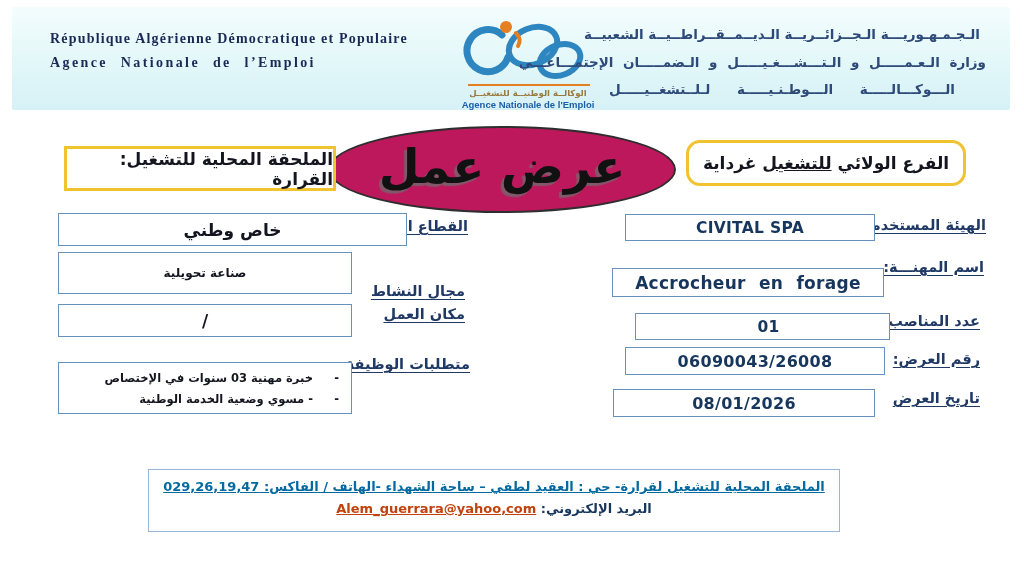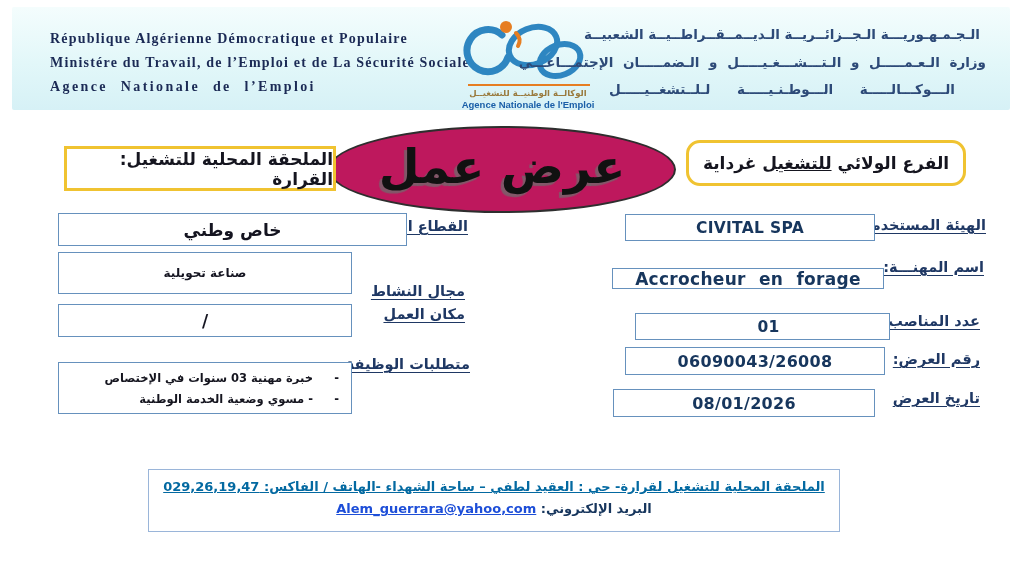--- a/index.html
+++ b/index.html
@@ -78,7 +78,6 @@
 <div class="header-band">
   <div class="french-block">
     <div>République Algérienne Démocratique et Populaire</div>
-    <div>Ministére du Travail, de l’Emploi et de La Sécurité Sociale</div>
     <div class="french-line3">Agence Nationale de l’Emploi</div>
   </div>
 

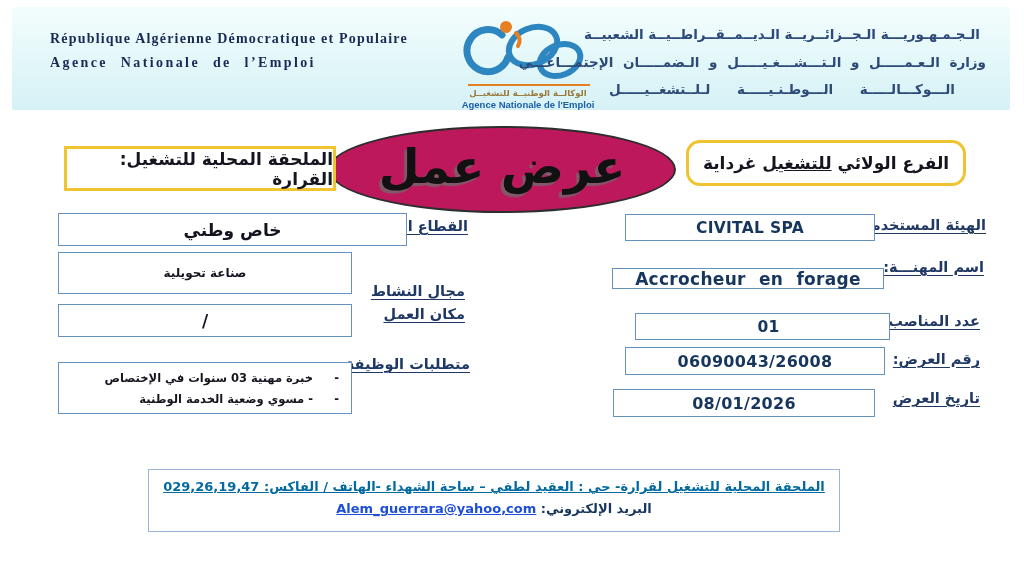--- a/index.html
+++ b/index.html
@@ -122,7 +122,7 @@
 </div>
 
 <div class="field-label" style="right:40px; top:259px;">اسم المهنـــة:</div>
-<div class="field-box latin-val sp" style="left:612px; top:268px; width:272px; height:21px; font-size:17px;">
+<div class="field-box latin-val sp" style="left:612px; top:268px; width:272px; height:29px; font-size:17px;">
   <span>Accrocheur en forage</span>
 </div>
 

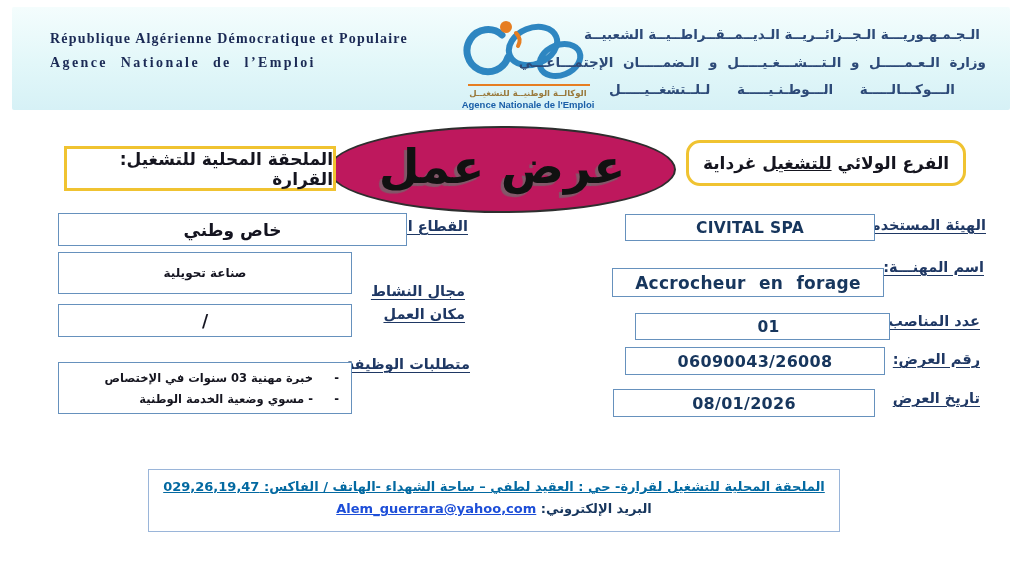--- a/index.html
+++ b/index.html
@@ -65,7 +65,7 @@
   .footer-line1 { direction:rtl; color:#0369a1; font-weight:bold; font-size:13px;text-decoration:underline; }
   .footer-line2 { direction:rtl; margin-top:7px; font-size:13px; font-weight:bold; }
   .footer-line2 .lbl { color:#17365d; }
-  .email-link { color:#1d4ed8; text-decoration:underline; cursor:pointer; }
+  .email-link { color:#c2410c; text-decoration:underline; cursor:pointer; }
 
   
   .logo-ar { fill:#9a7b3f; font-size:8.5px; font-weight:bold; }

